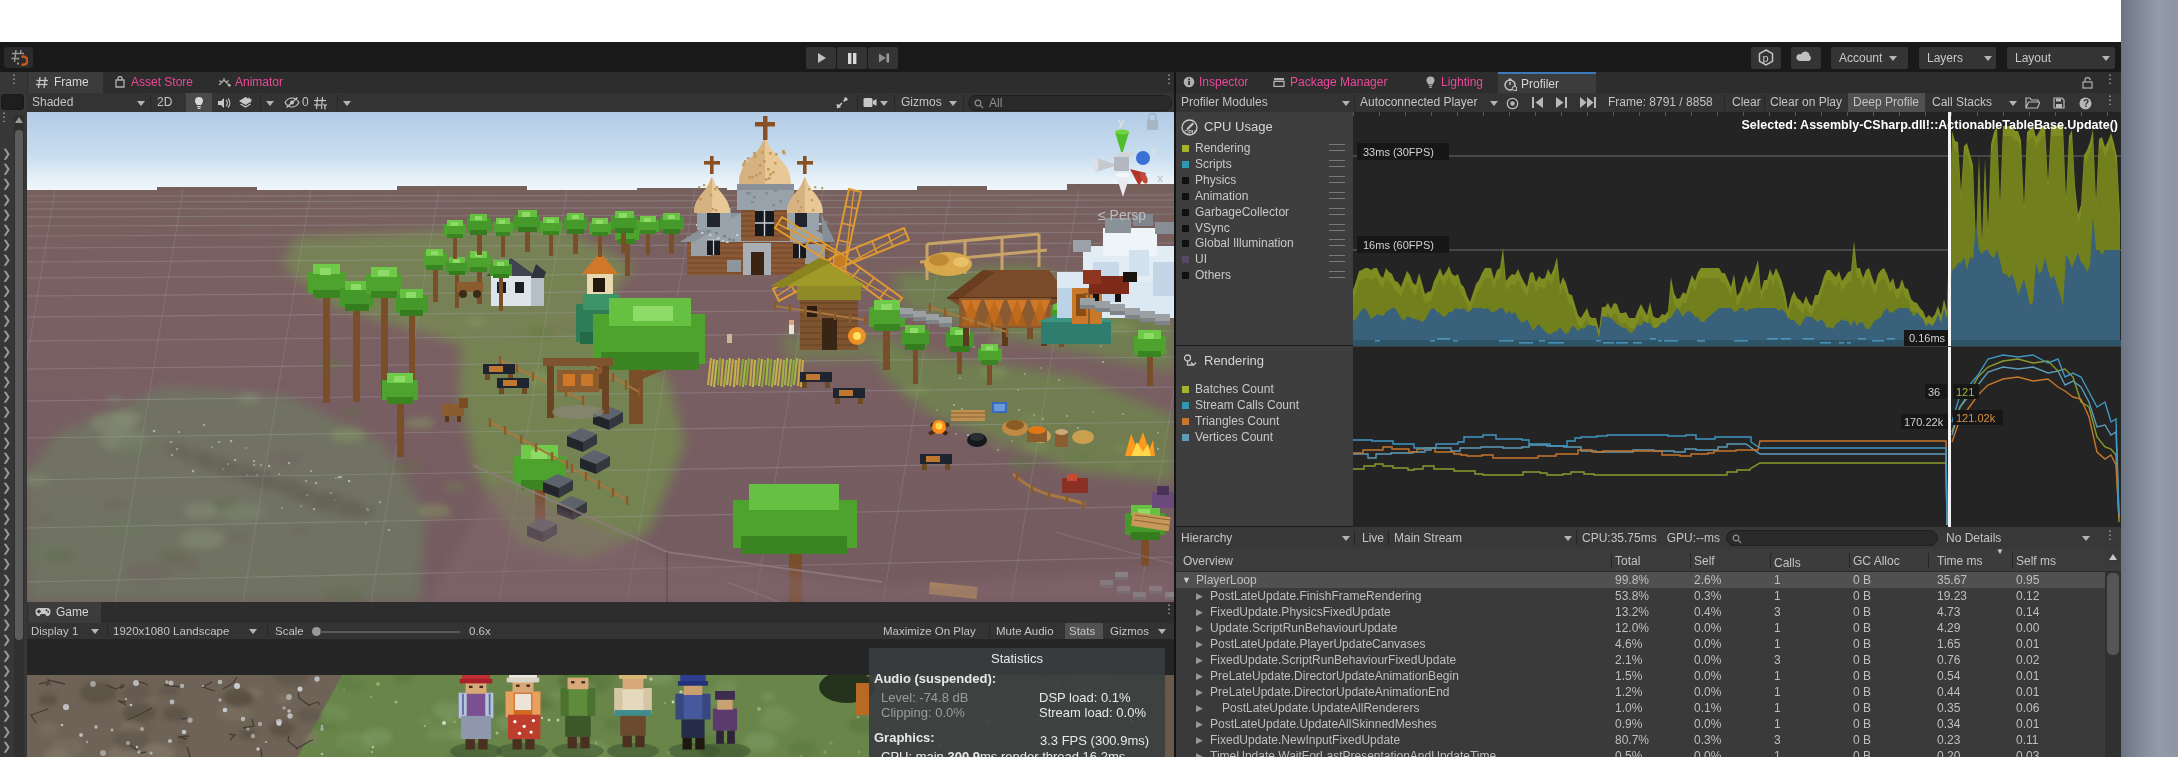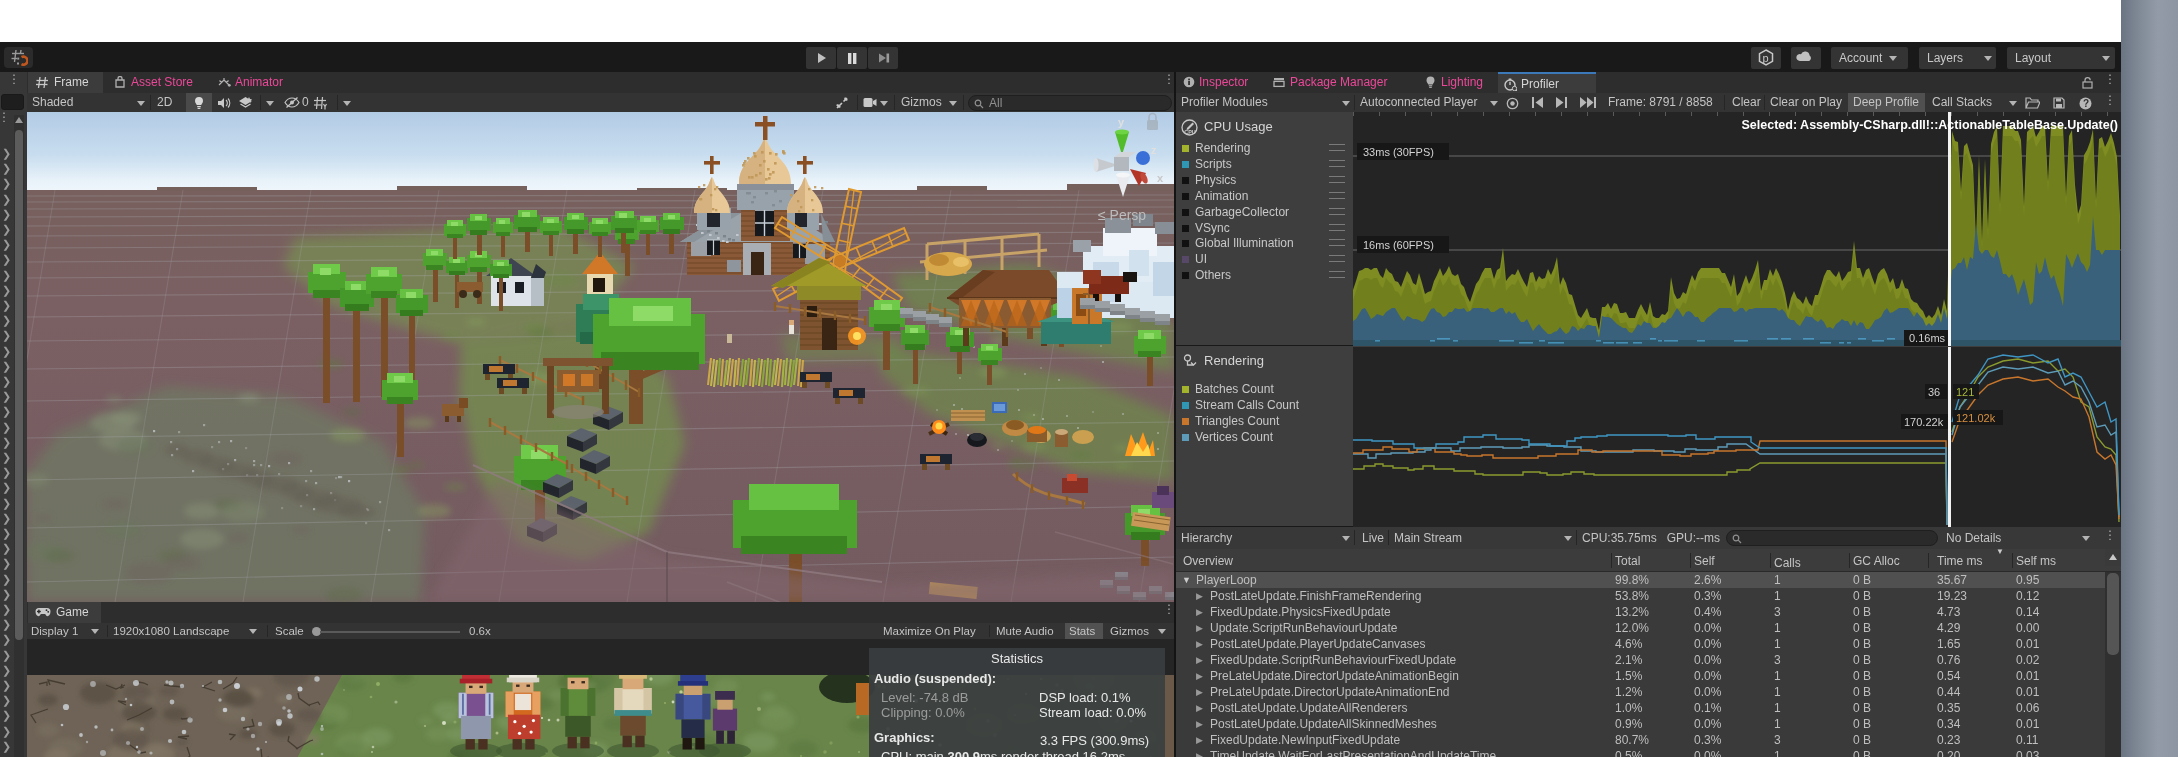--- a/index.html
+++ b/index.html
@@ -1803,7 +1803,7 @@
         </div>
         <div class="hrow" style="top:128px; background:#3a3a3a">
           <span class="hcell" style="left:20px; font-size:9px; color:#999;">▶</span>
-          <span class="hcell" style="left:34px;">PostLateUpdate.UpdateAllRenderers</span>
+          <span class="hcell" style="left:46px;">PostLateUpdate.UpdateAllRenderers</span>
           <span class="hcell" style="left:439px;">1.0%</span>
           <span class="hcell" style="left:518px;">0.1%</span>
           <span class="hcell" style="left:598px;">1</span>

